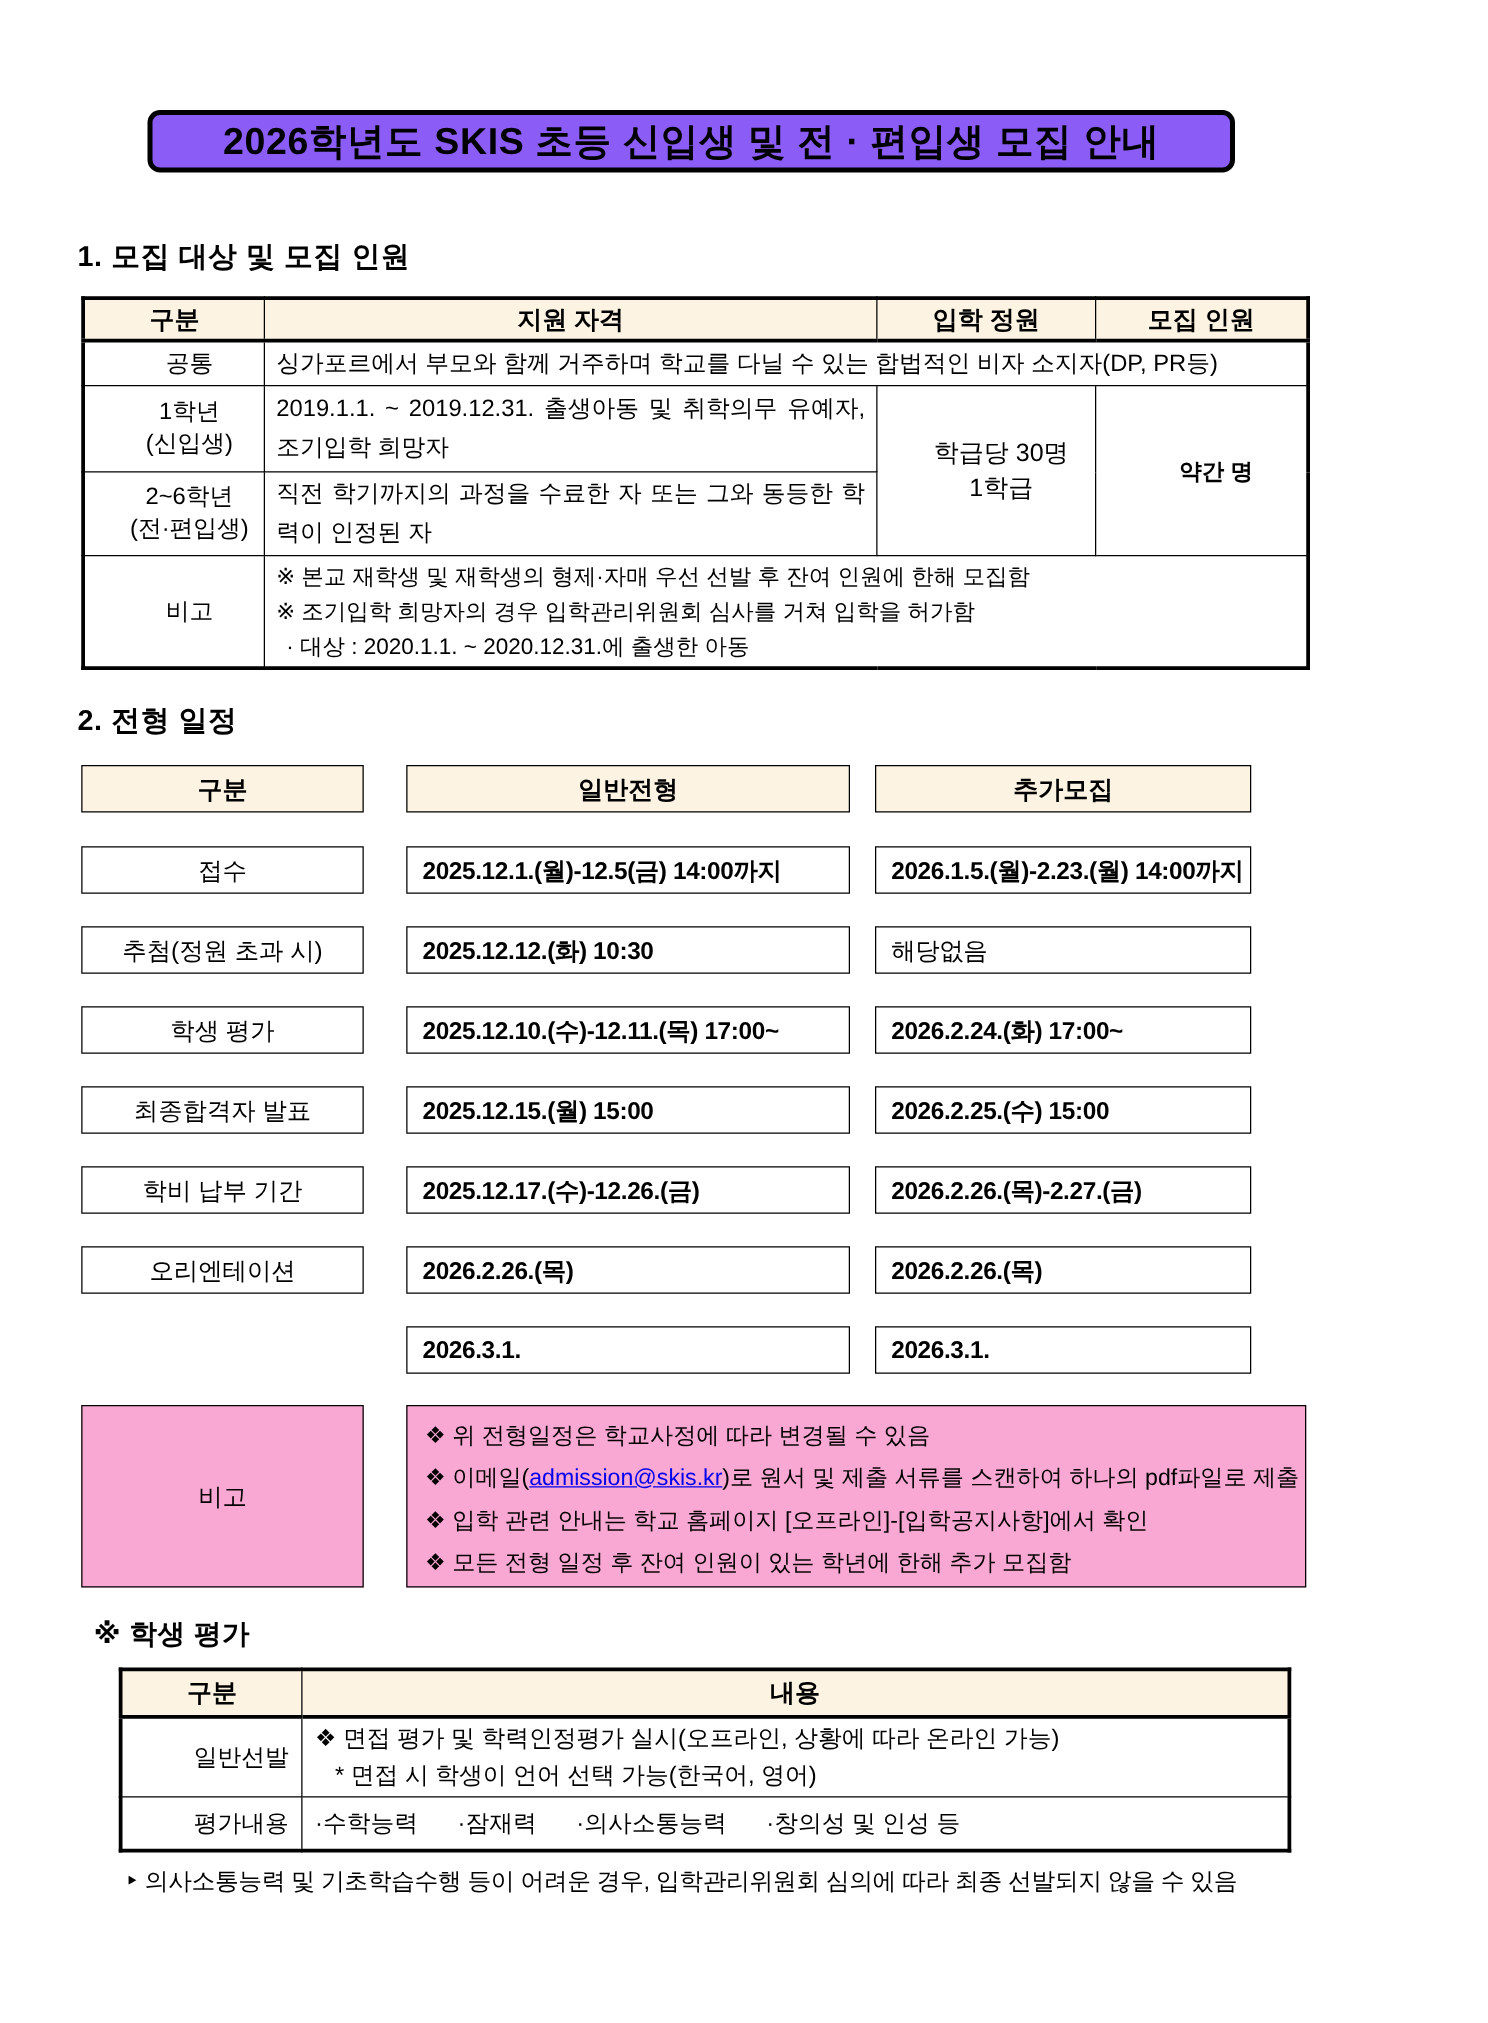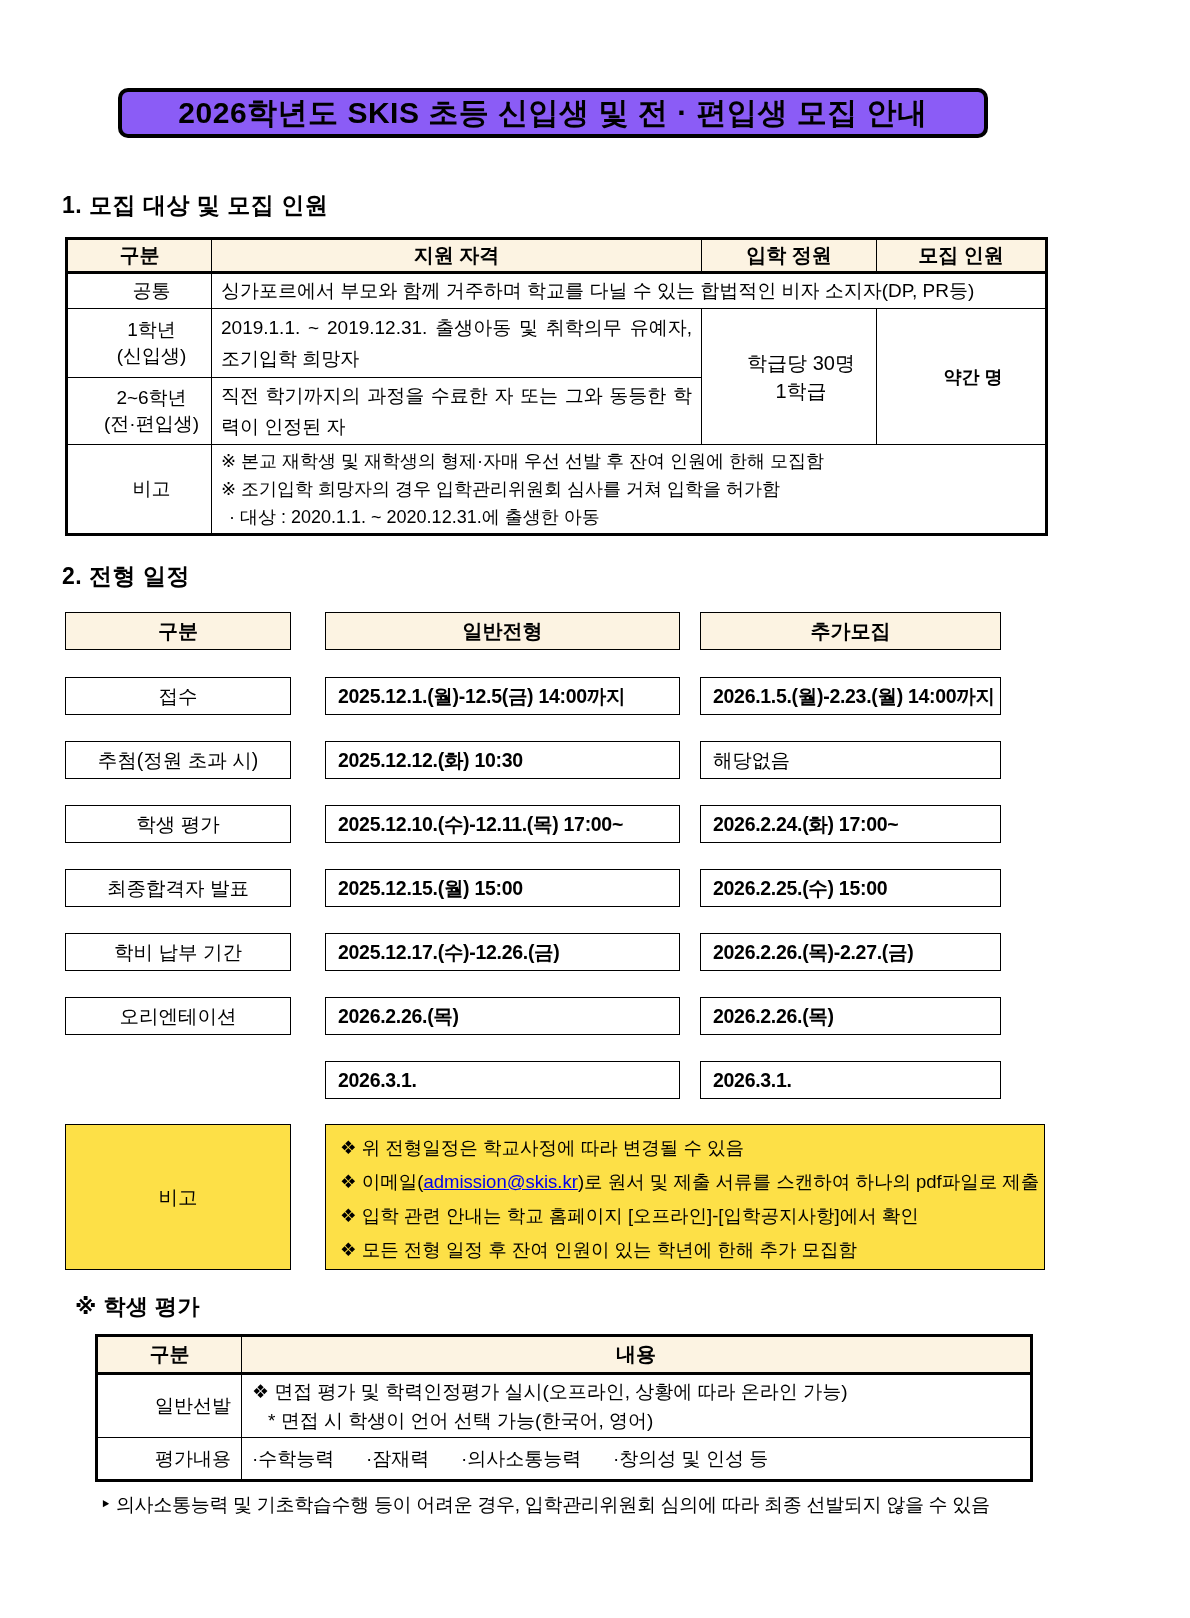--- a/index.html
+++ b/index.html
@@ -70,7 +70,7 @@
   .box.val{font-weight:700;font-size:19.5px;padding-left:12px;letter-spacing:-0.3px;}
   .box.val.plain{font-weight:400;}
   .note-box{
-    position:absolute;top:1124px;height:146px;border:1.5px solid #000;background:#fde047;
+    position:absolute;top:1124px;height:146px;border:1.5px solid #000;background:#f9a8d4;
   }
   .note-box.lbl{left:65px;width:226px;display:flex;align-items:center;justify-content:center;font-size:19.5px;}
   .note-box.body{left:325px;width:720px;padding:6px 0 0 14px;}

